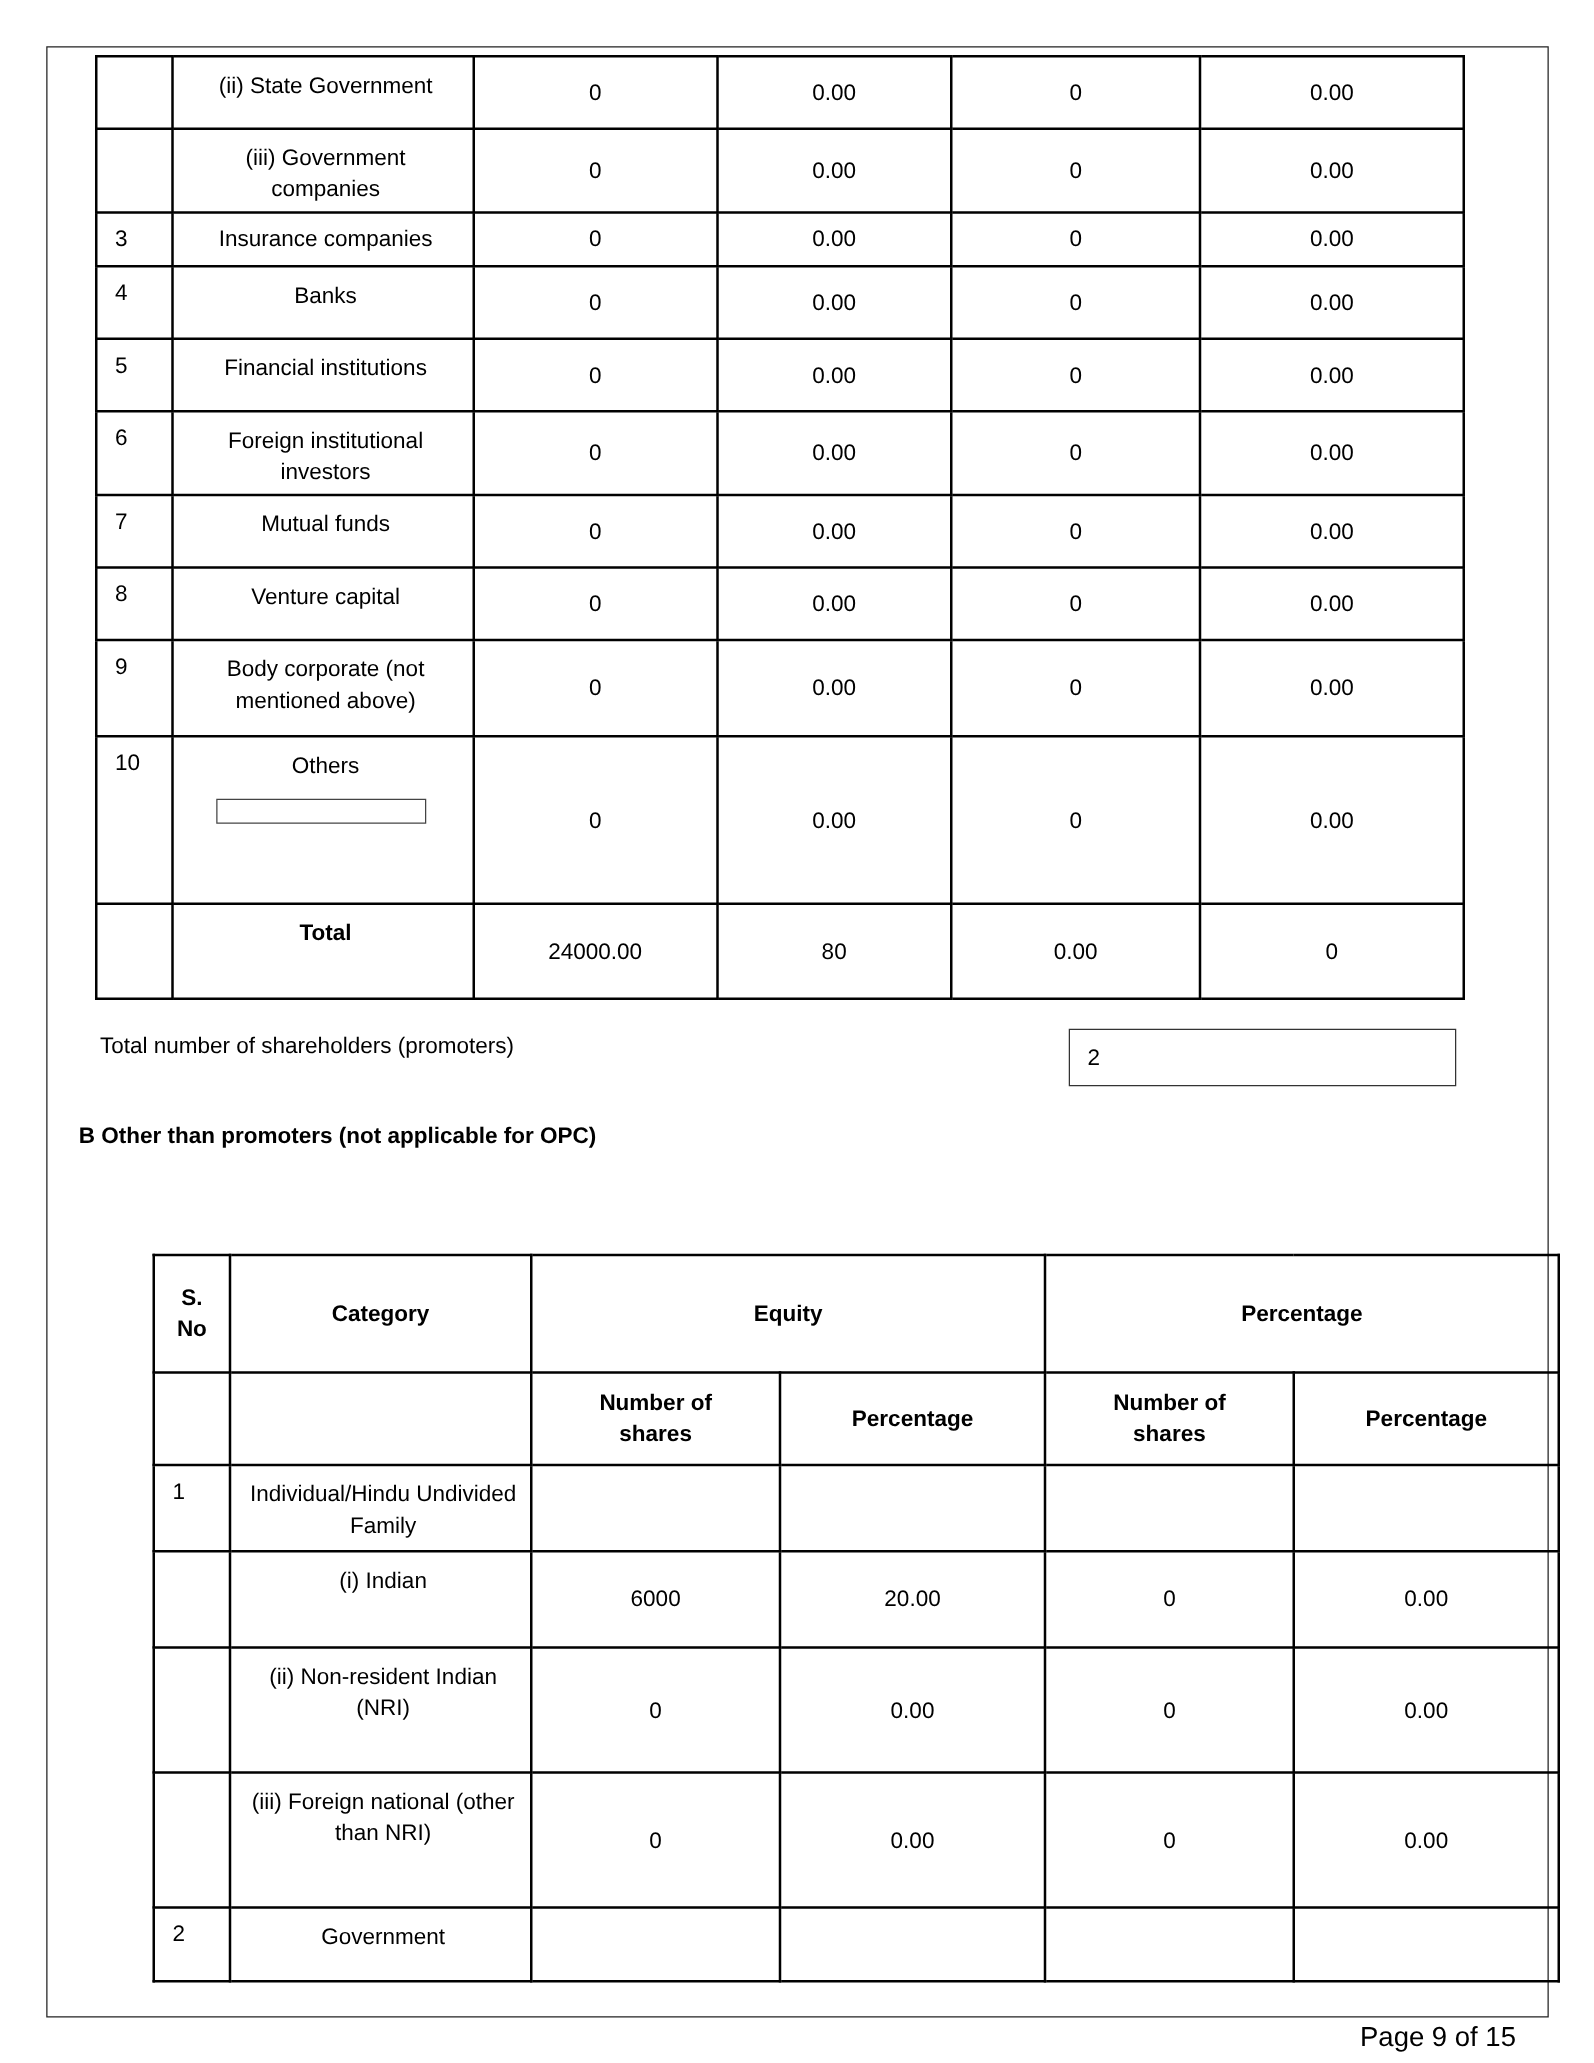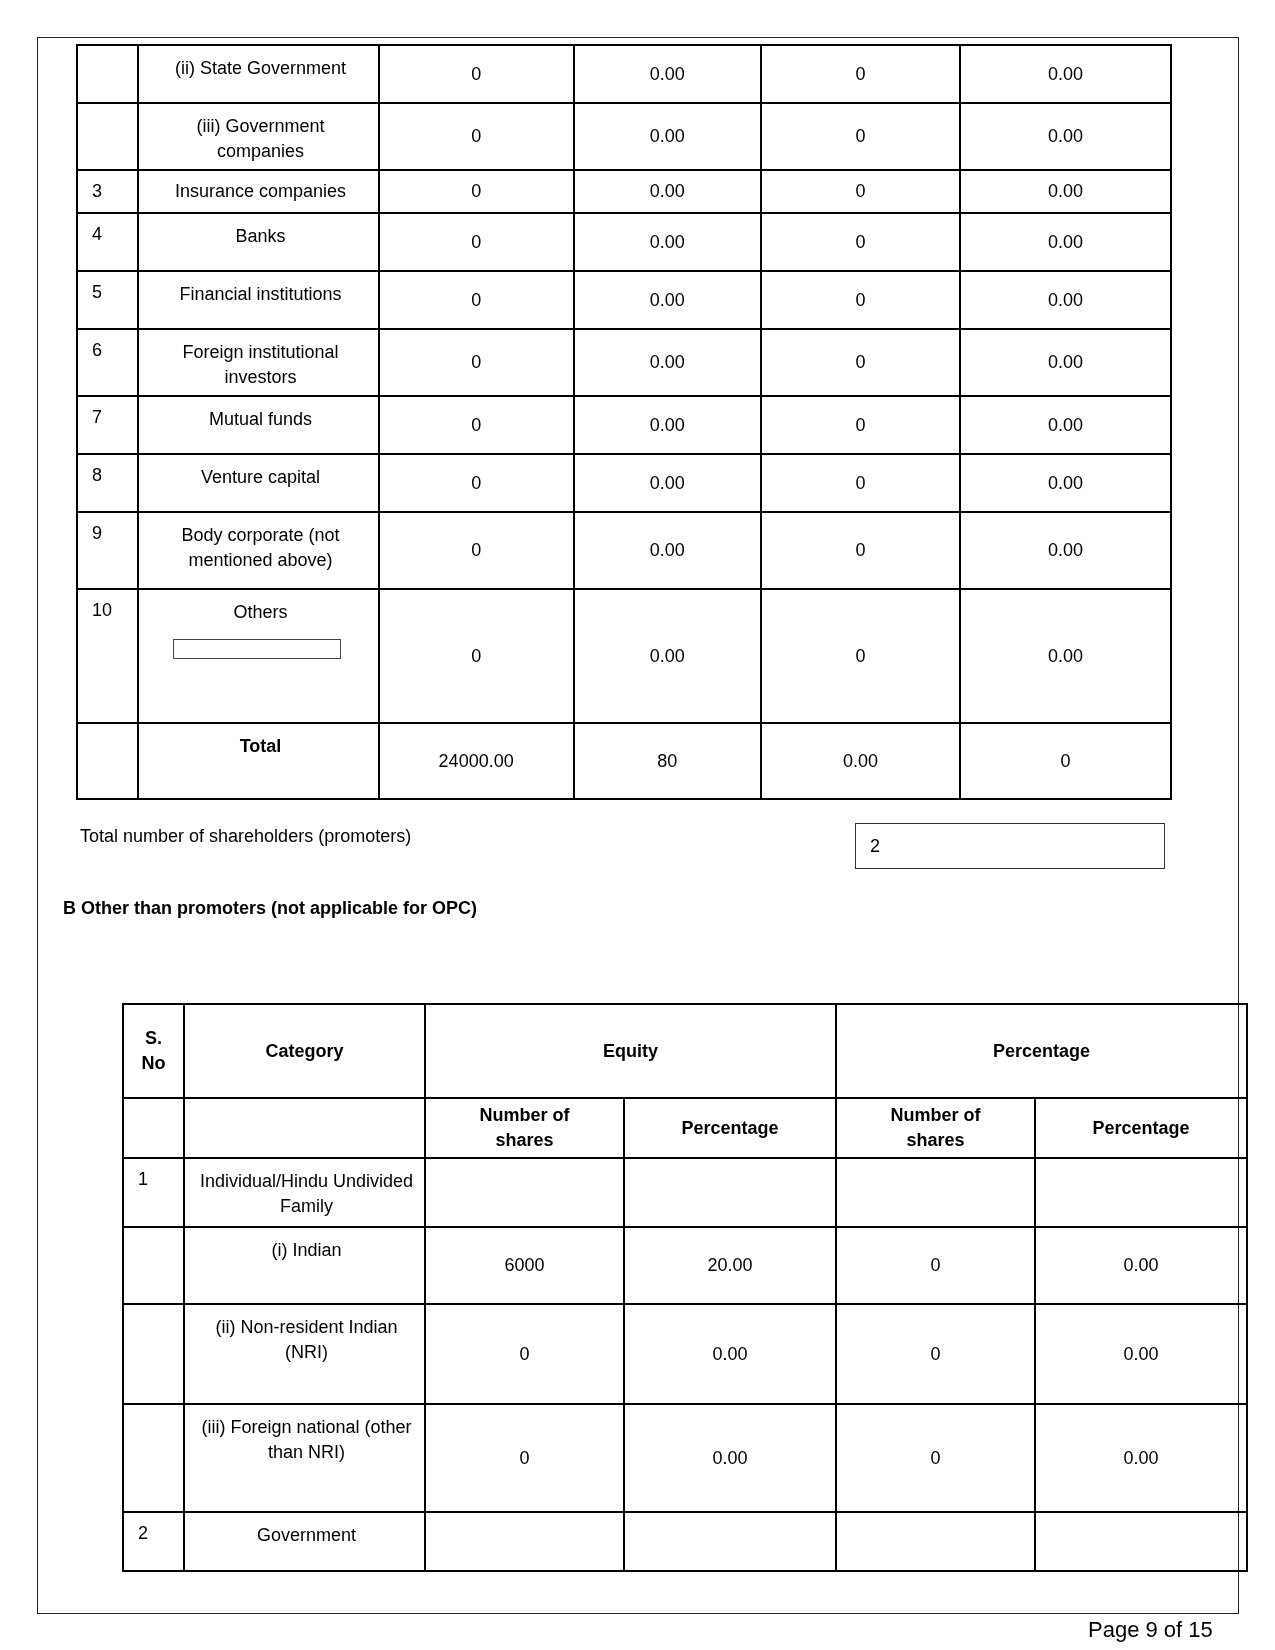--- a/index.html
+++ b/index.html
@@ -171,7 +171,7 @@
     <td class="hdr" colspan="2">Equity</td>
     <td class="hdr" colspan="2">Percentage</td>
   </tr>
-  <tr style="height:60px">
+  <tr style="height:74px">
     <td></td>
     <td></td>
     <td class="hdr" style="padding:0 50px">Number of shares</td>

